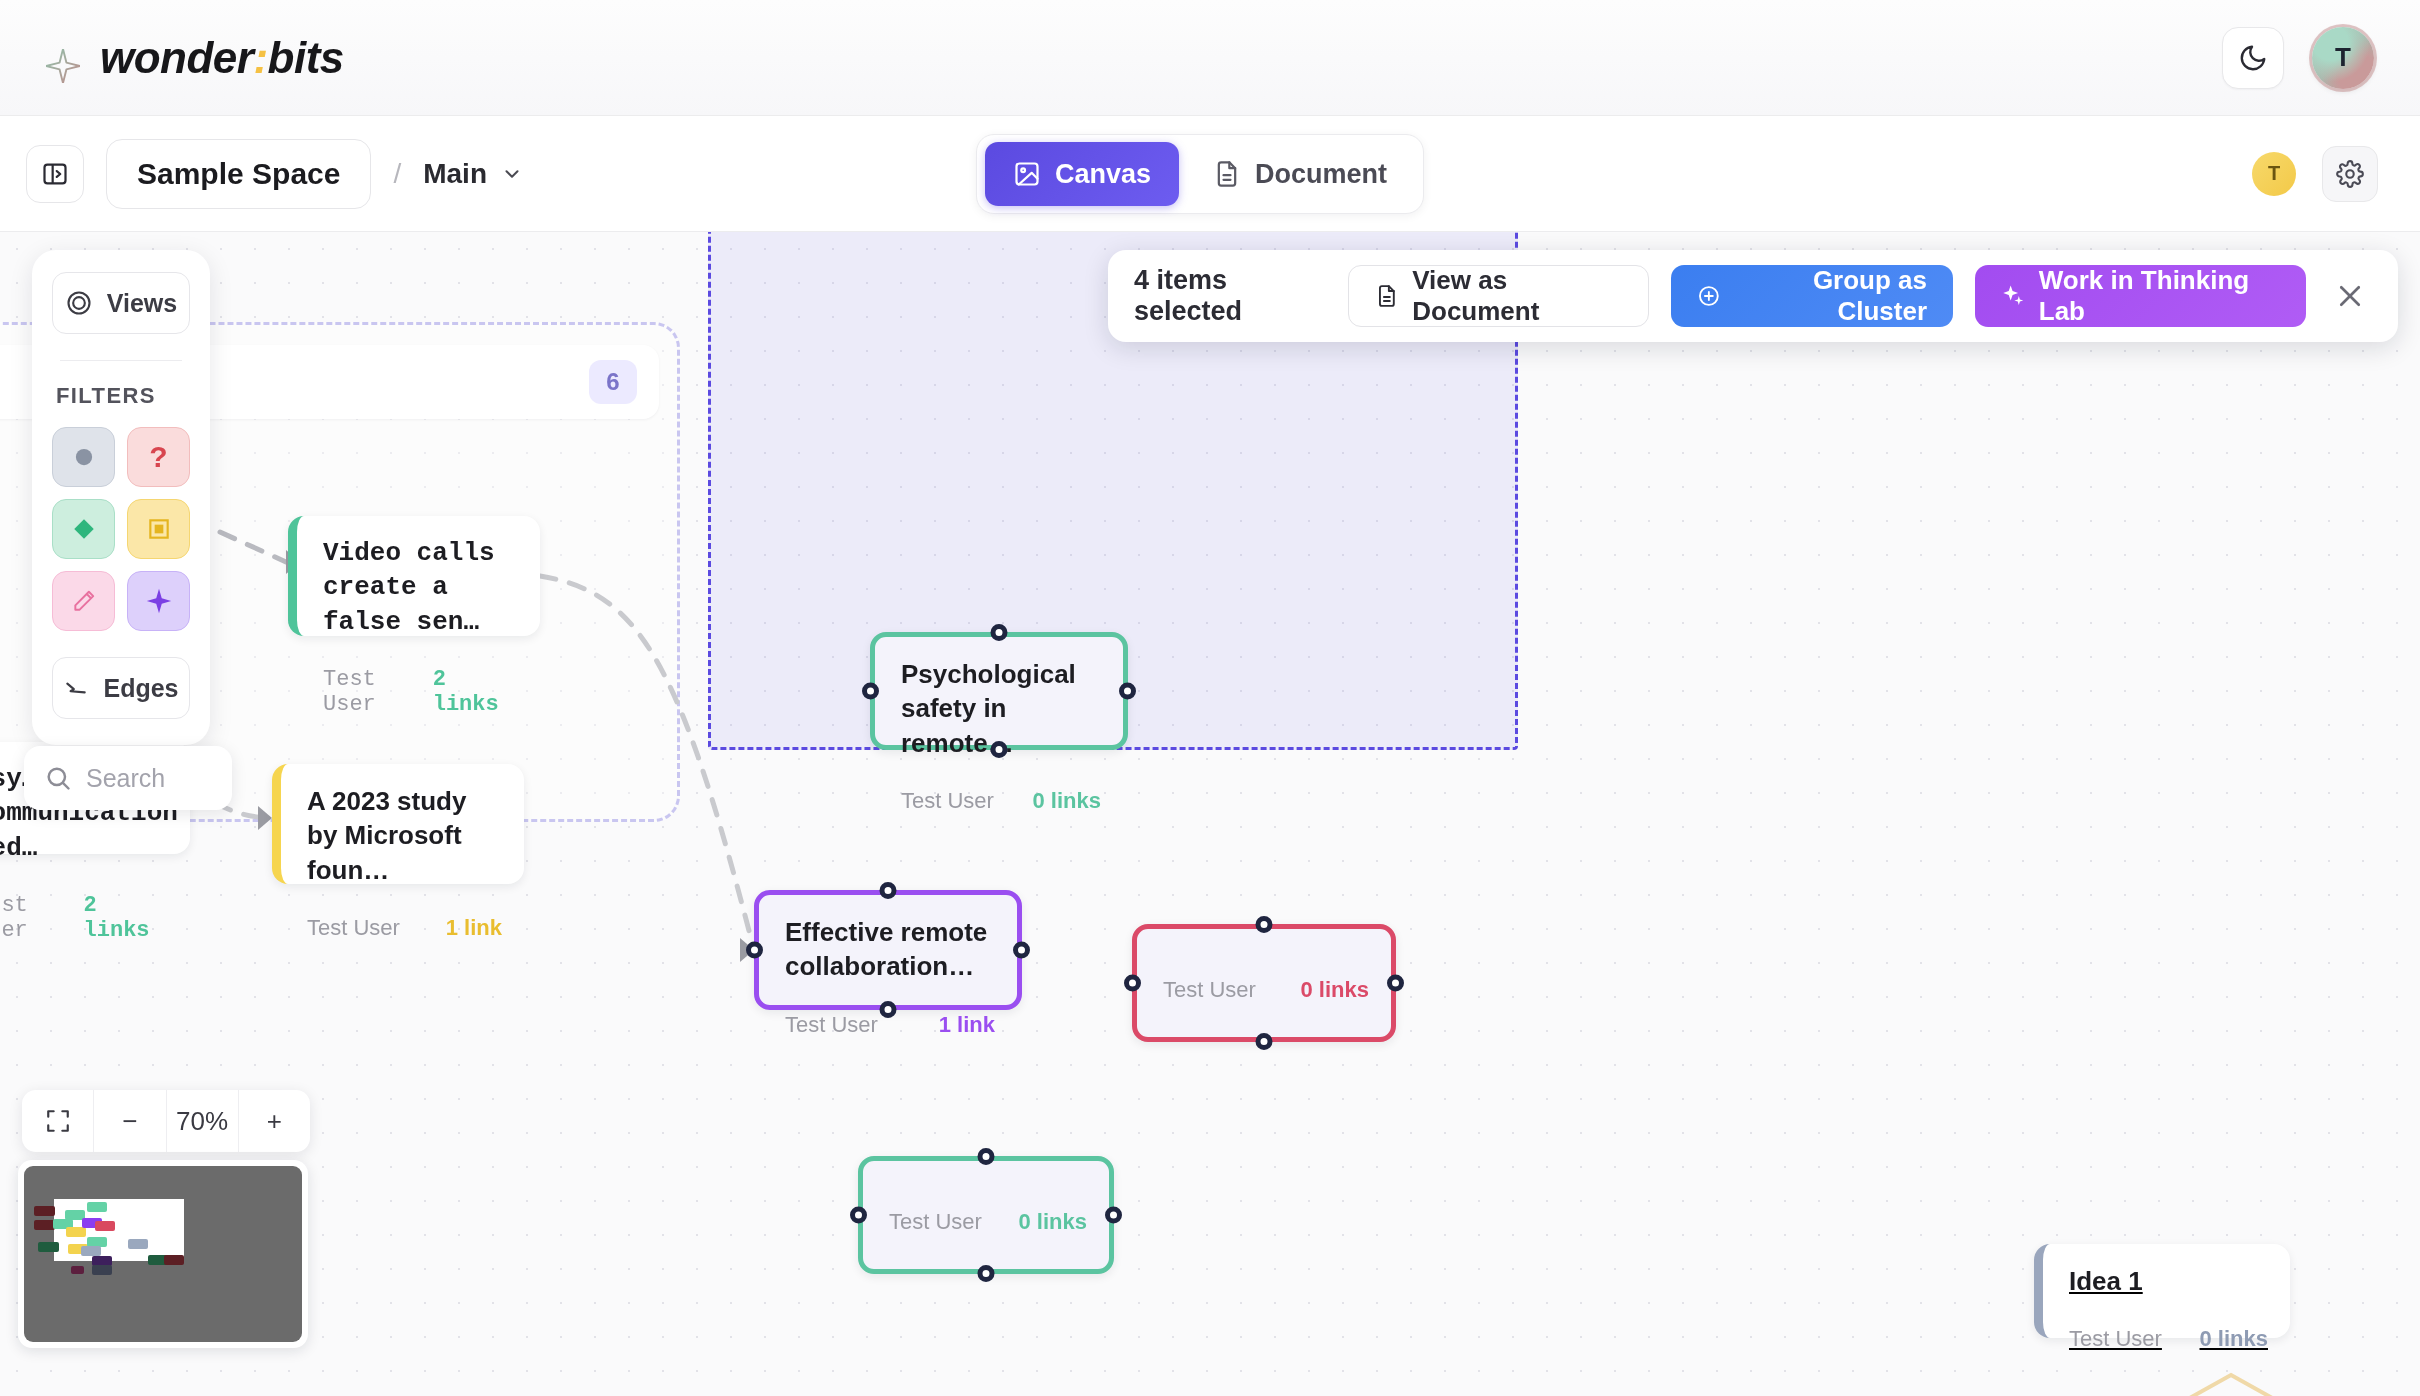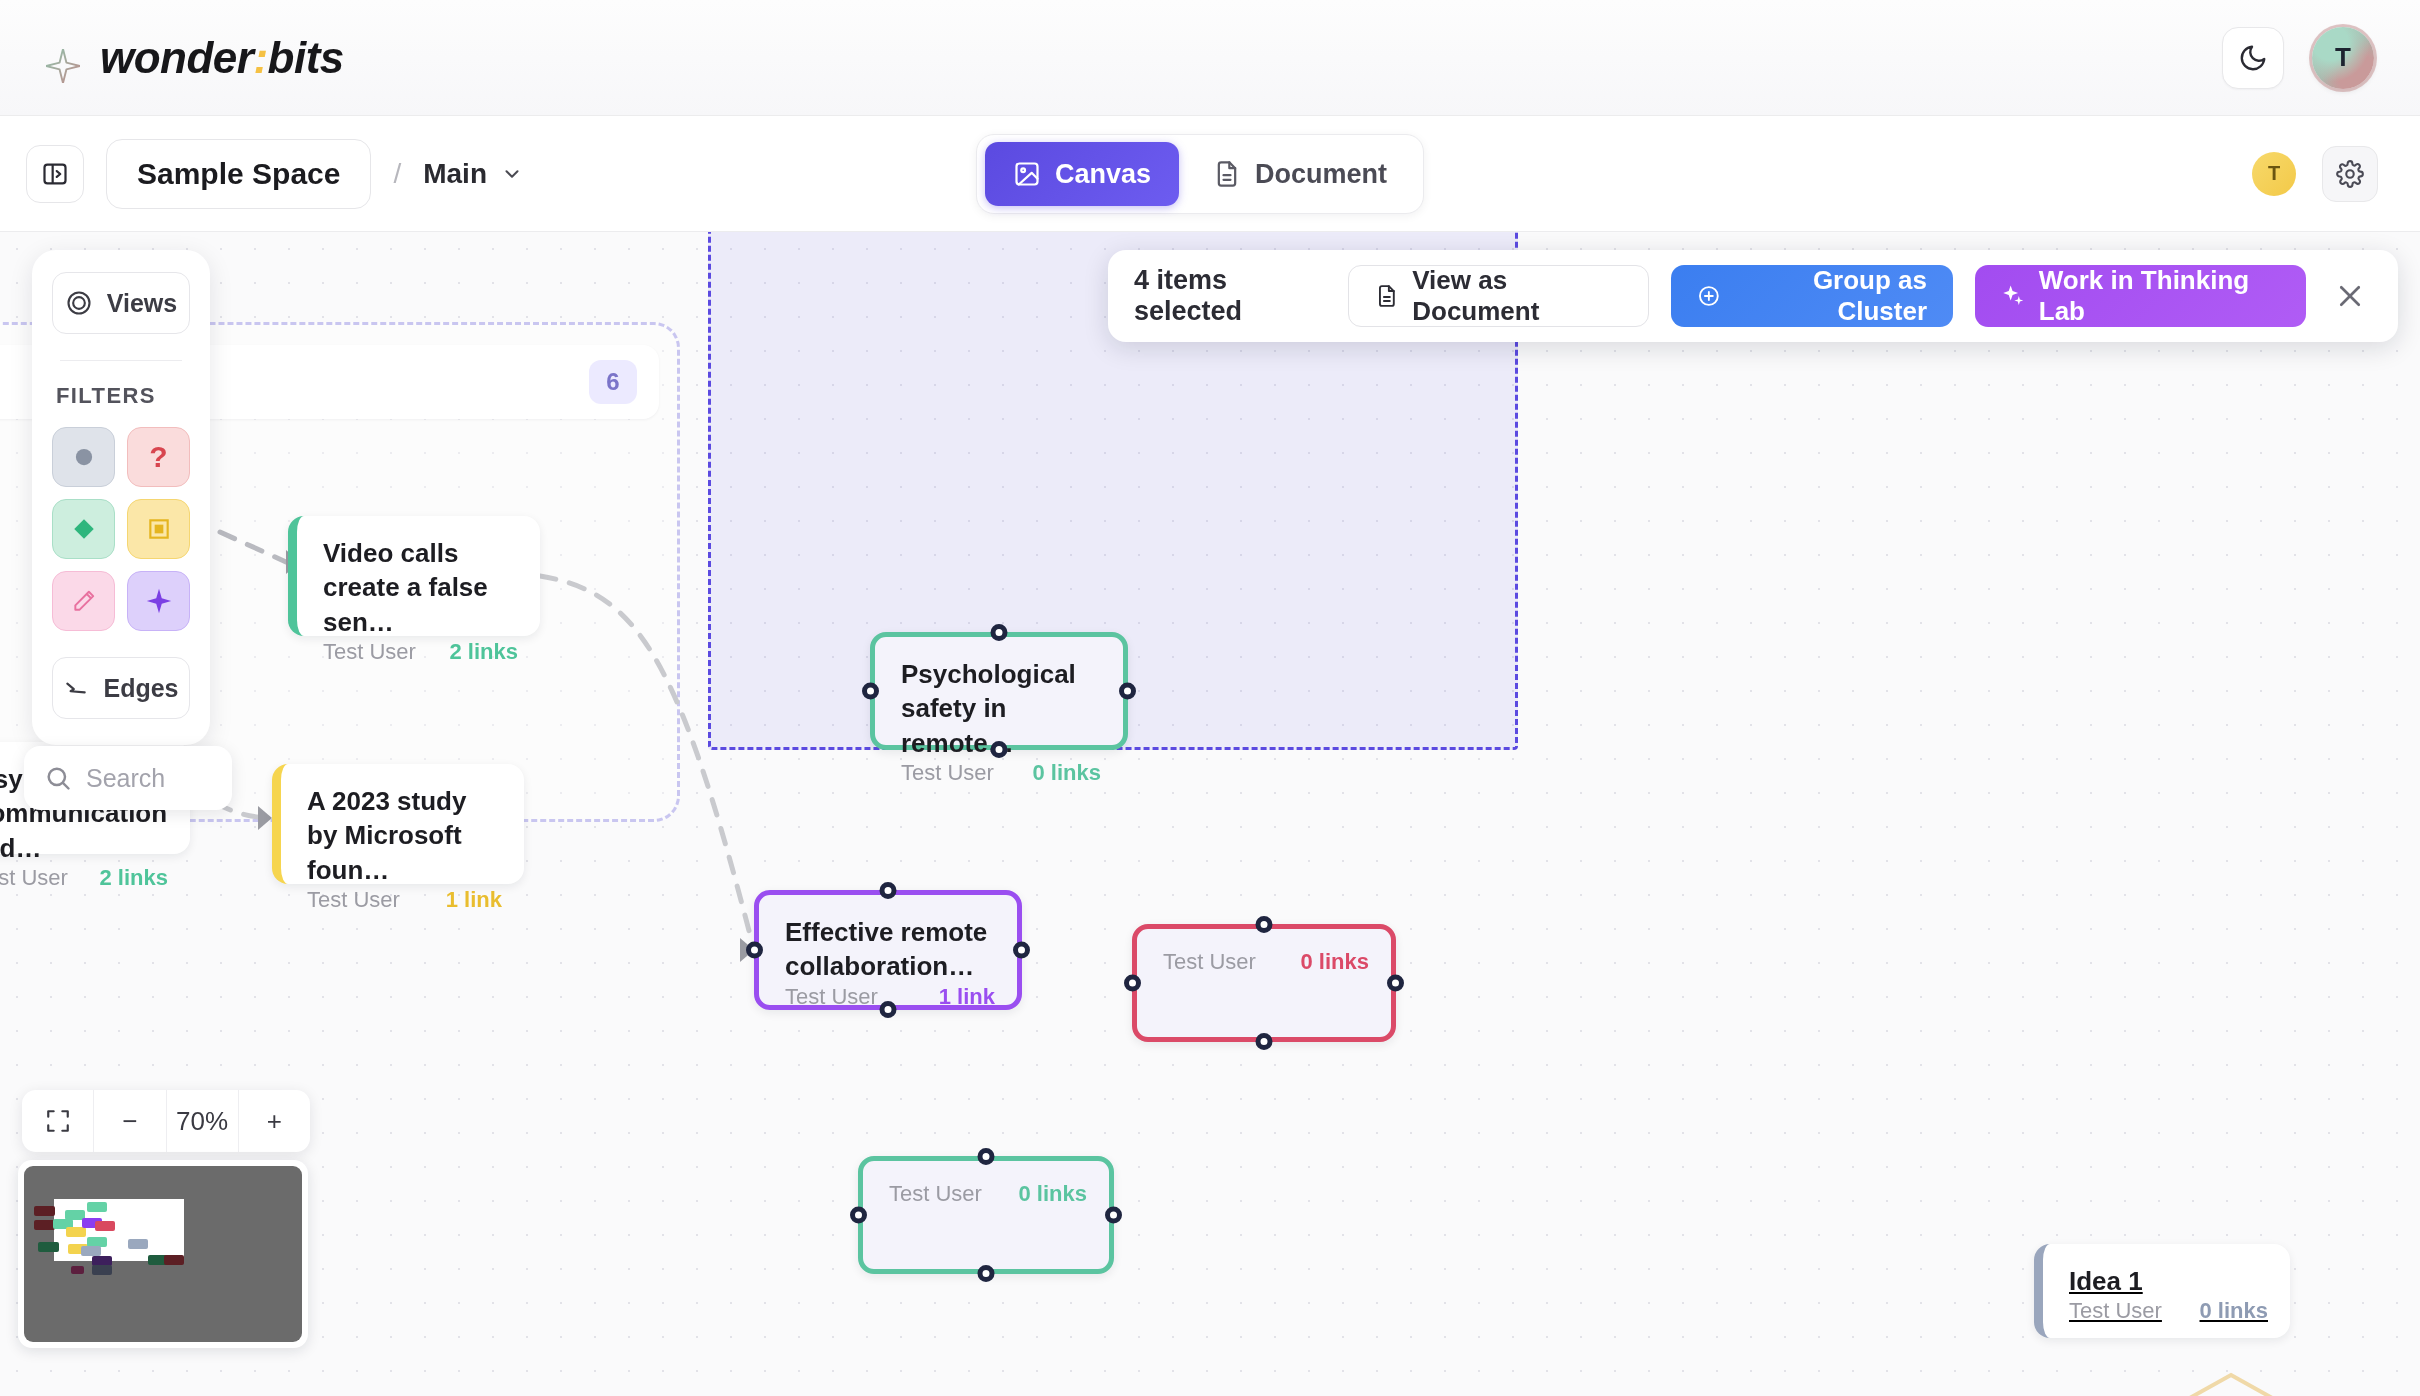--- a/index.html
+++ b/index.html
@@ -125,7 +125,7 @@
   .node .links { font-size: 22px; font-weight:600; }
 
   
-  .node.bar-green { border-left: 9px solid #4fc49a; }
+  .node.bar-green { border-left: 9px solid #4fc49a; font-family: Liberation Mono, monospace; }
   .node.bar-yellow { border-left: 9px solid #f6d54f; }
   .node.bar-slate { border-left: 9px solid #9aa6bd; text-decoration: underline; }
   .node.bar-green .links { color:#4fc49a; }

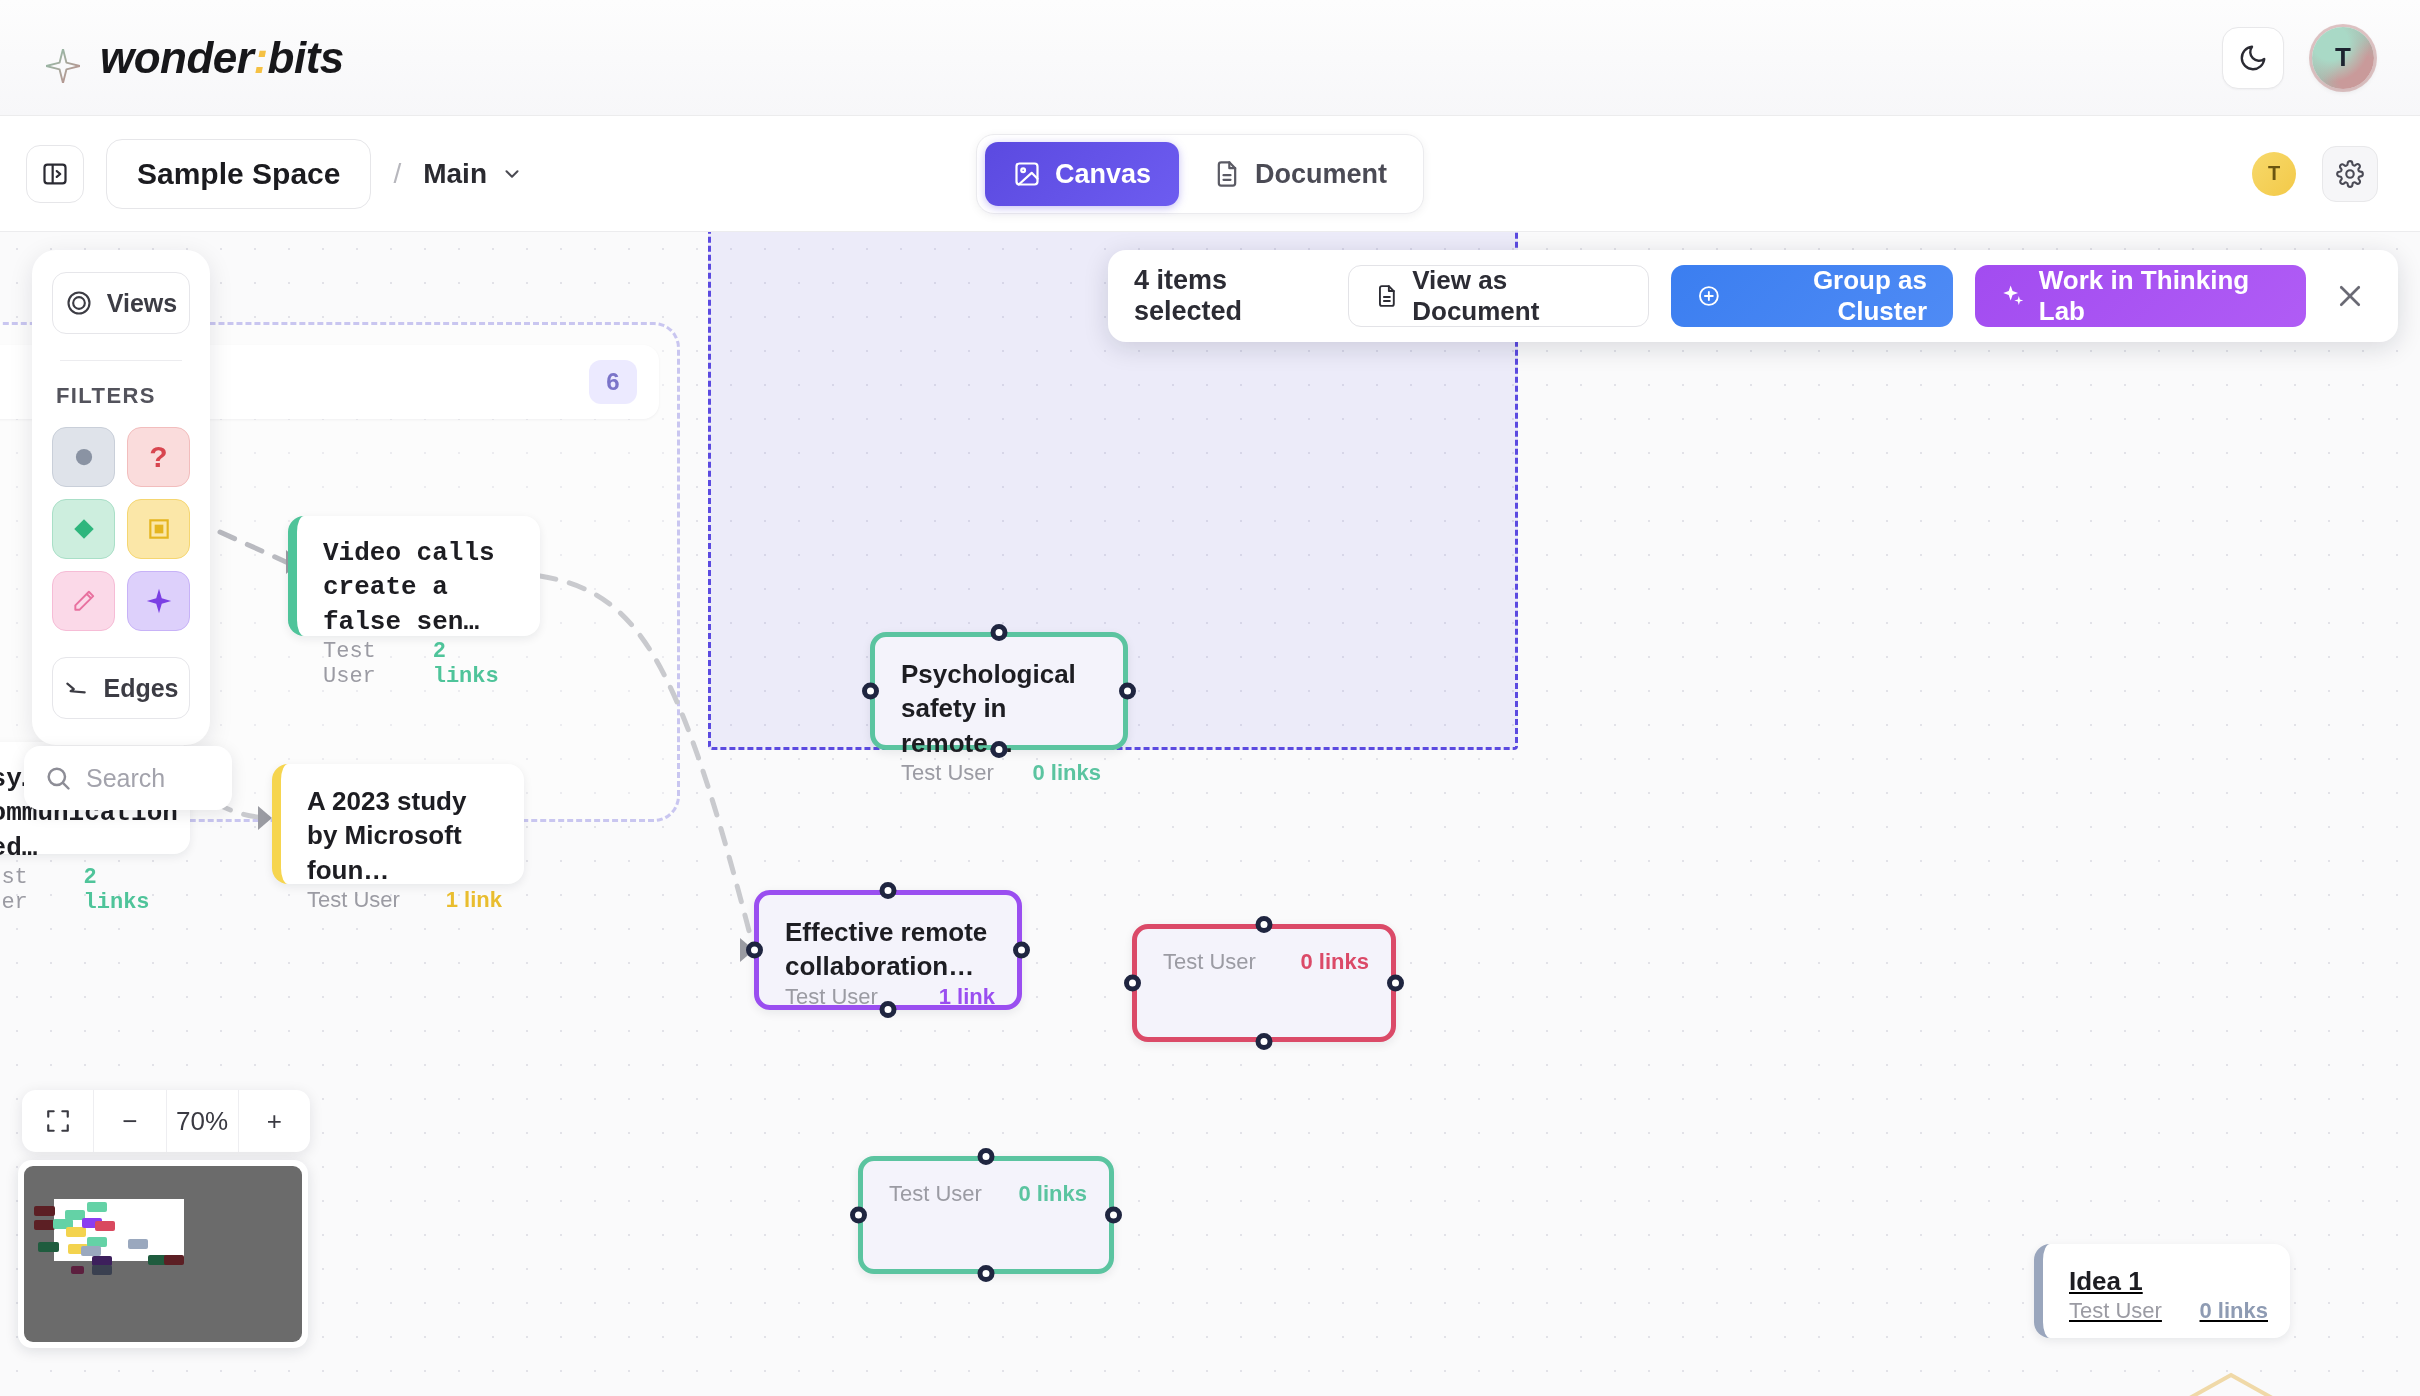--- a/index.html
+++ b/index.html
@@ -120,7 +120,7 @@
     display:flex; flex-direction:column; justify-content:space-between;
   }
   .node .title { font-size: 26px; font-weight: 700; line-height: 1.32; color:#1d1d22; }
-  .node .meta { display:flex; align-items:flex-start; justify-content:space-between; margin-top: 0; }
+  .node .meta { display:flex; align-items:flex-start; justify-content:space-between; margin-top: 28px; }
   .node .author { font-size: 22px; color:#9b9ba3; }
   .node .links { font-size: 22px; font-weight:600; }
 

